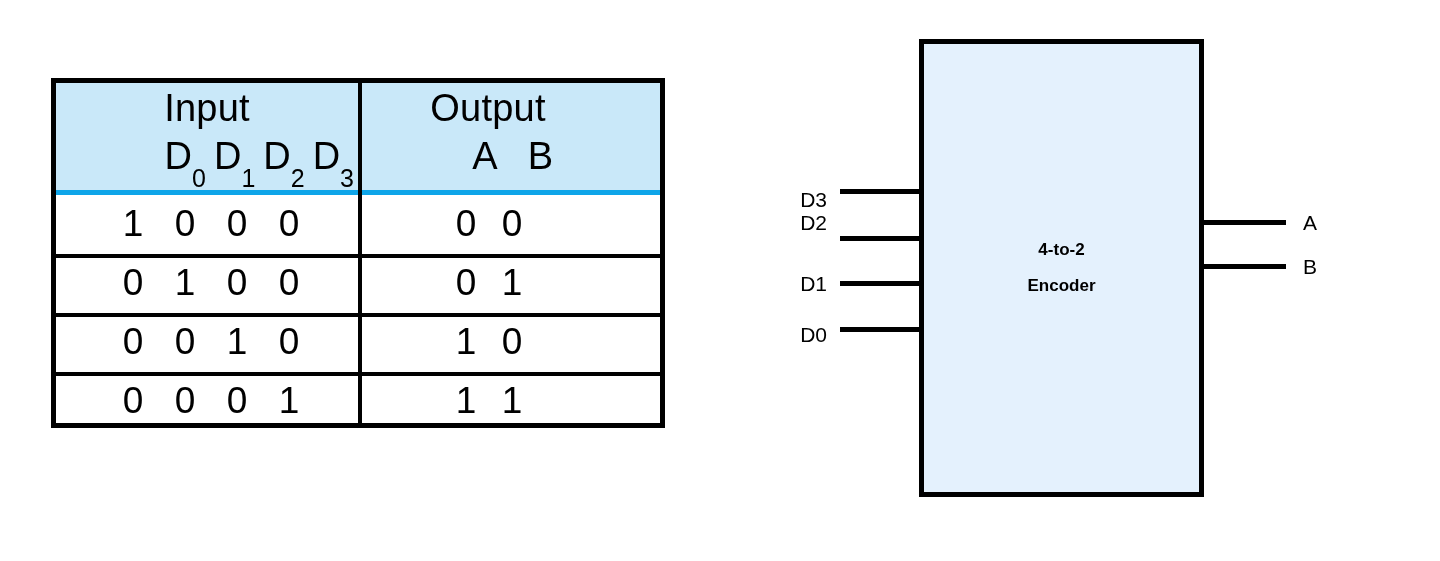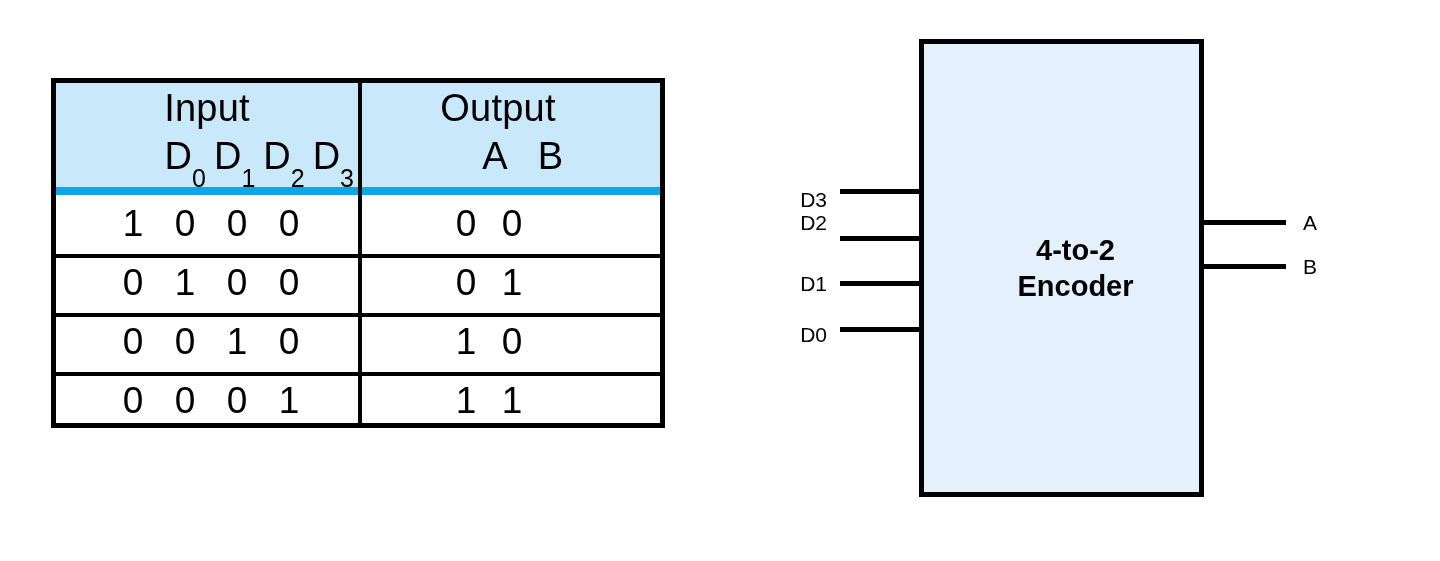--- a/index.html
+++ b/index.html
@@ -55,7 +55,7 @@
     width: 100%;
     height: 112px;
     background: #c9e8f9;
-    border-bottom: 8px solid #0ea5e9;
+    border-bottom: 5px solid #0ea5e9;
     box-sizing: border-box;
     z-index: 2;
   }

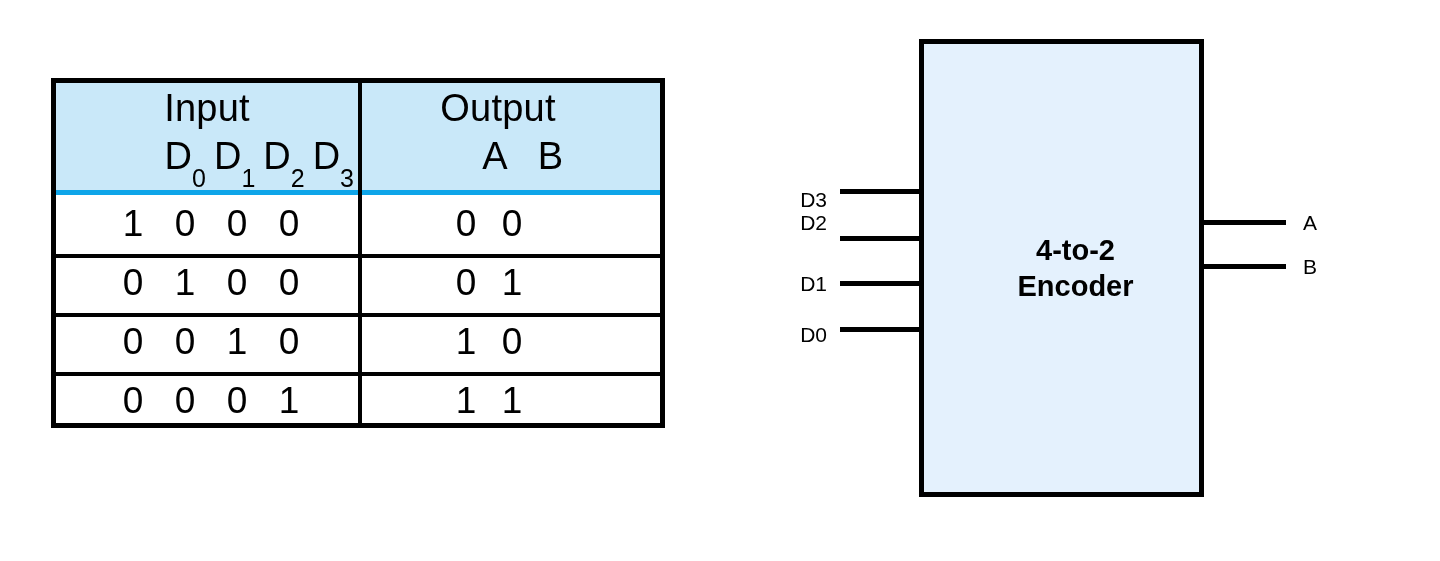--- a/index.html
+++ b/index.html
@@ -65,7 +65,7 @@
     height: 100%;
   }
   .hdr-cell.left  { left: 0;     width: 302px; }
-  .hdr-cell.right { left: 313px; width: 258px; }
+  .hdr-cell.right { left: 303px; width: 258px; }
 
   .hdr-title {
     position: absolute;

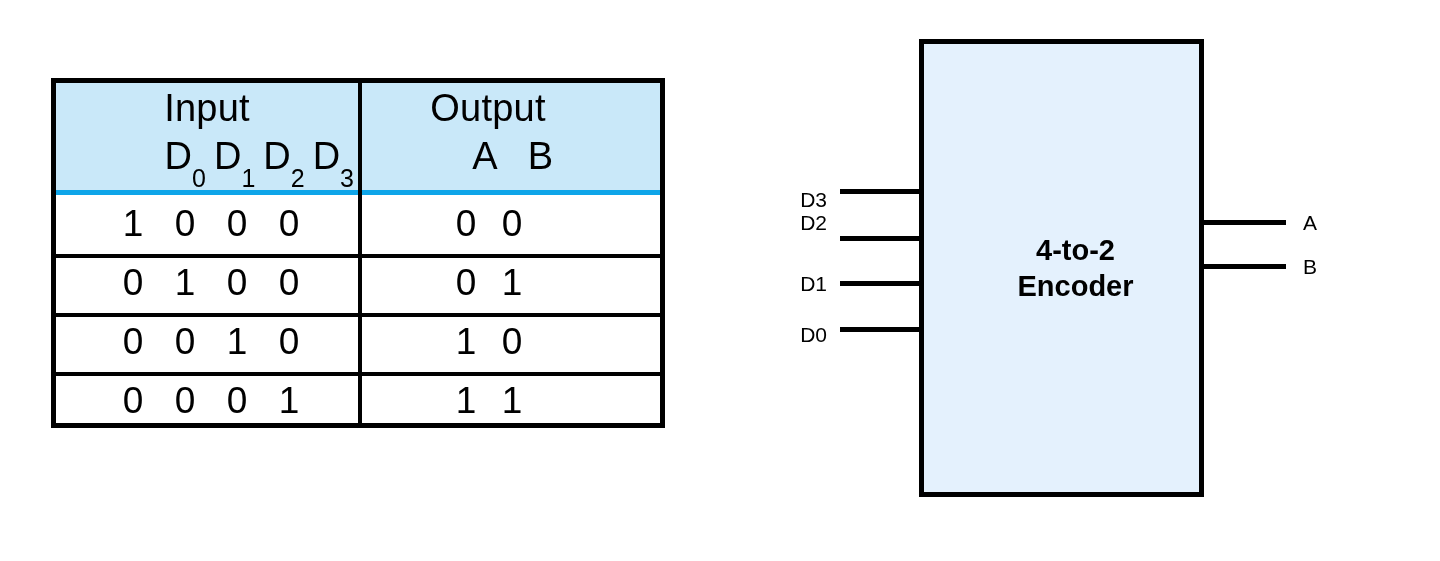--- a/index.html
+++ b/index.html
@@ -174,10 +174,9 @@
     width: 285px;
     text-align: center;
     font-weight: bold;
-    font-size: 29px;
+    font-size: 17px;
     line-height: 36px;
     color: #000000;
-    padding-left: 14px;
   }
   .pin-wire {
     position: absolute;

